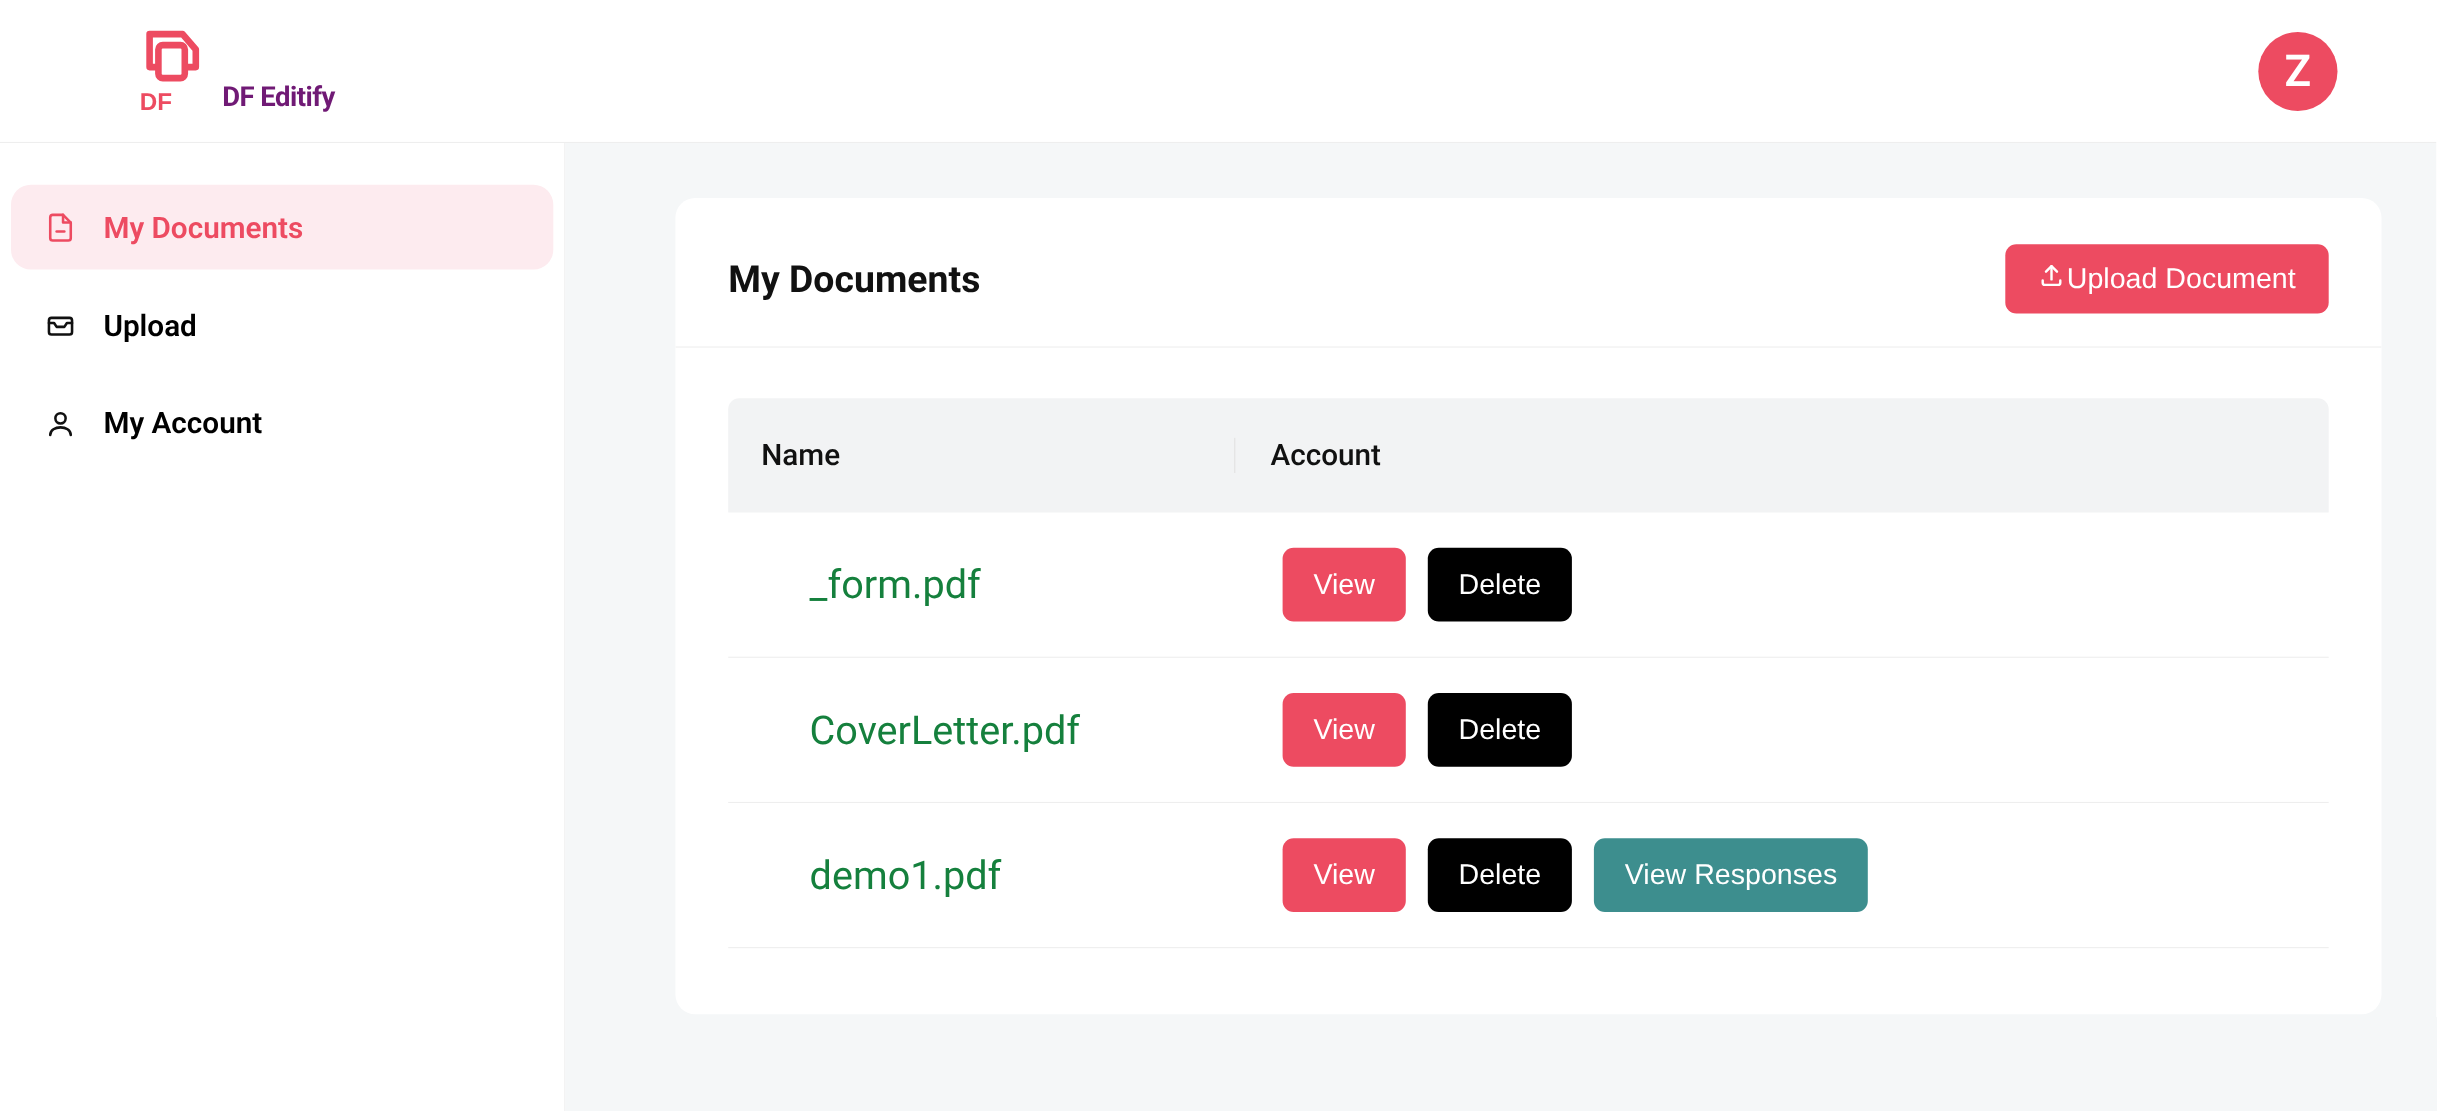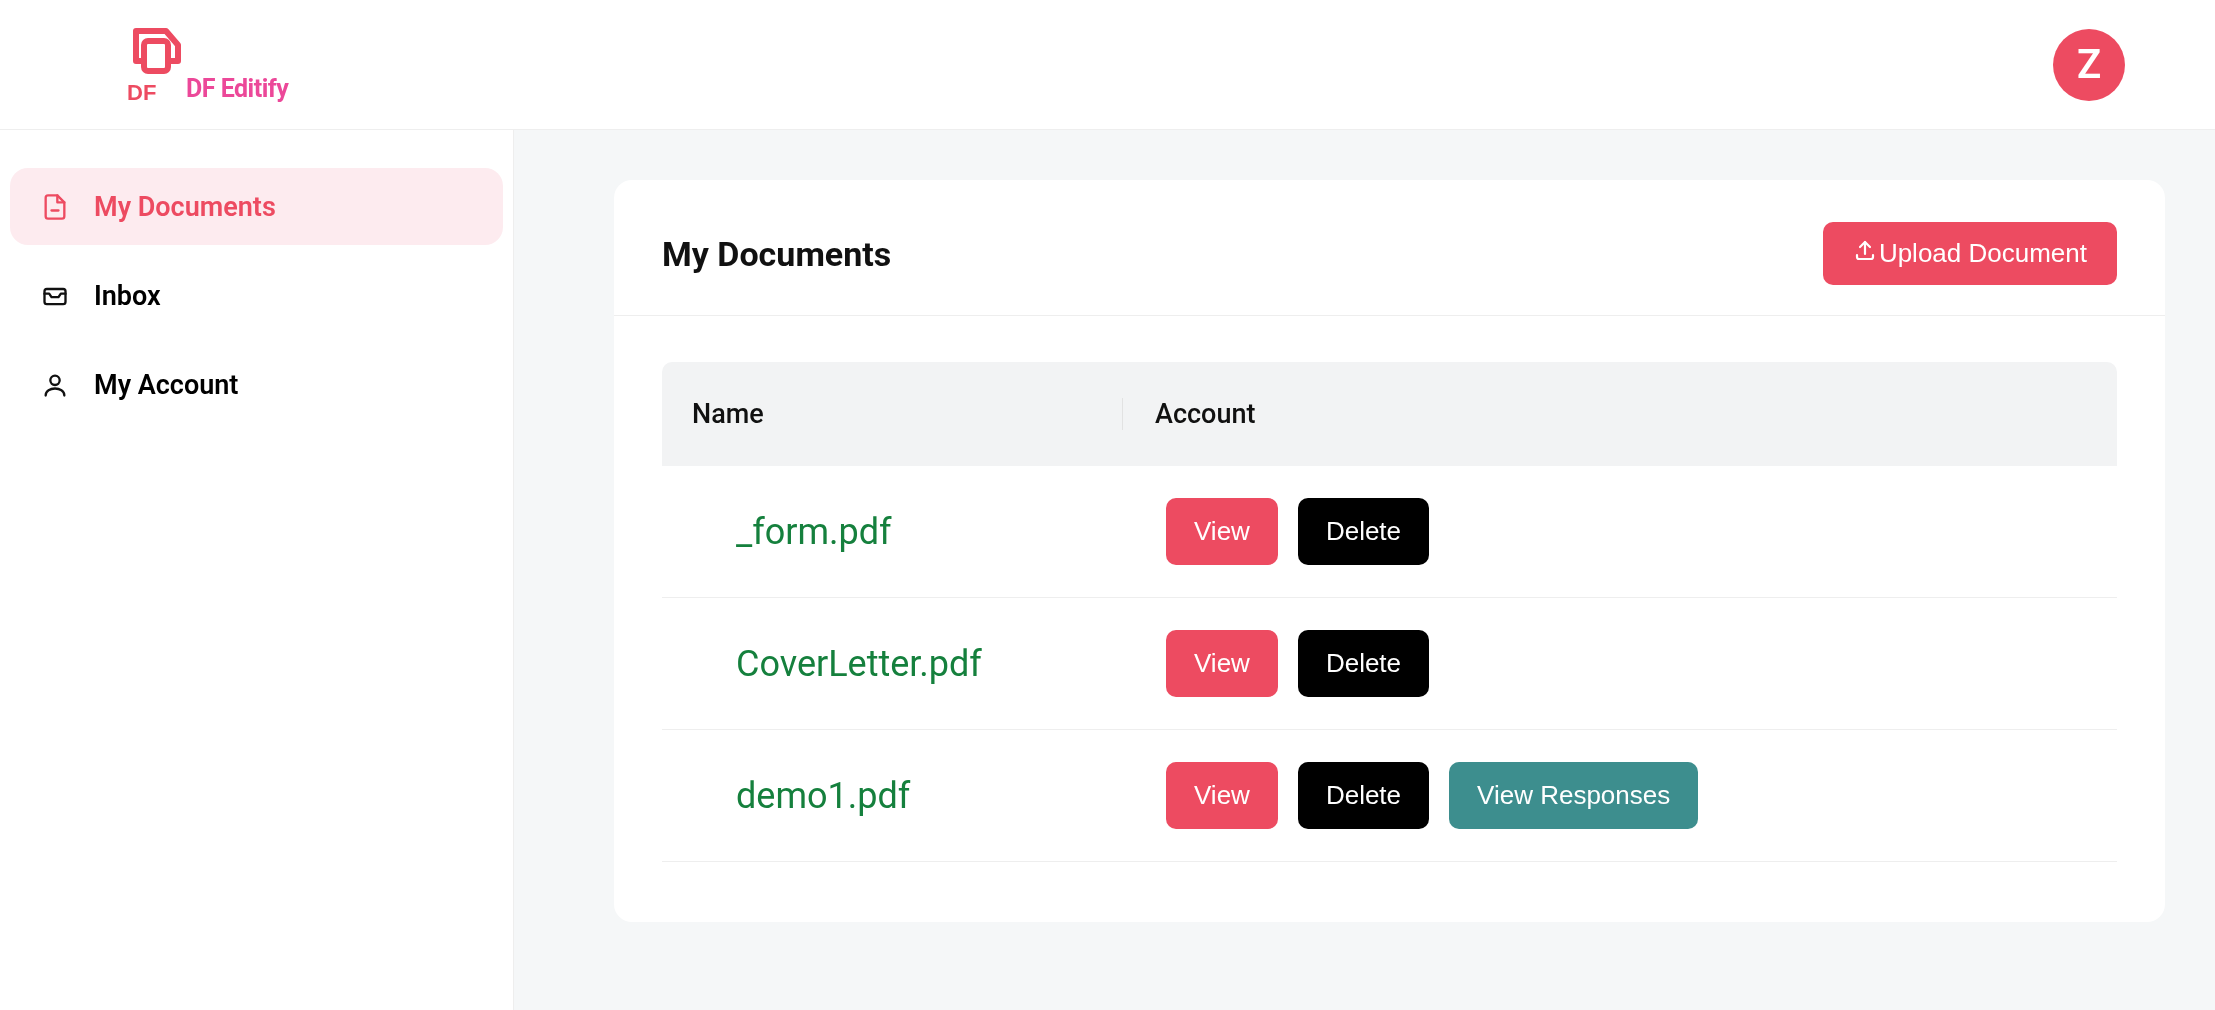--- a/index.html
+++ b/index.html
@@ -27,7 +27,7 @@
     .logo-wrap {
       display: flex;
       align-items: flex-end;
-      gap: 4px;
+      gap: 20px;
     }
     .logo-mark {
       width: 62px;

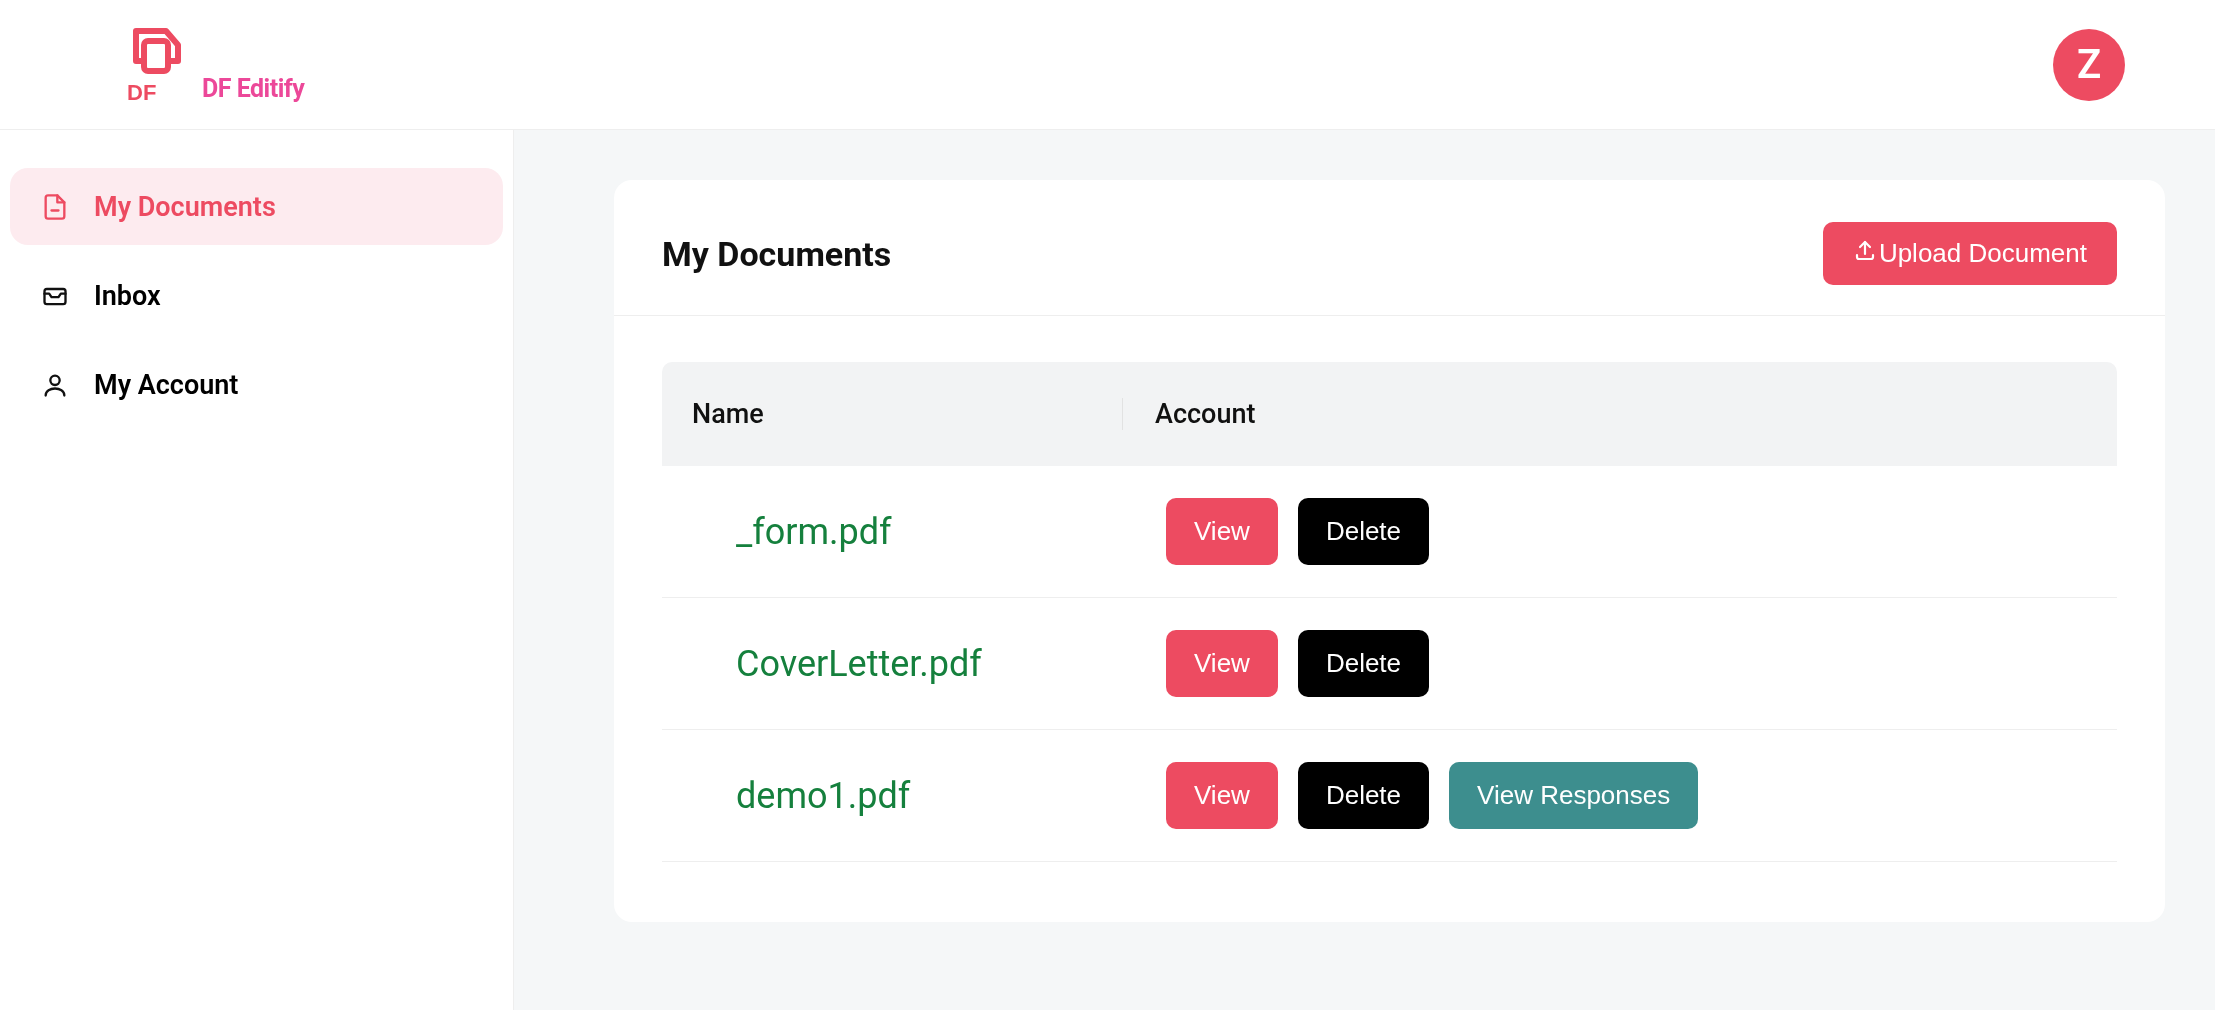--- a/index.html
+++ b/index.html
@@ -37,7 +37,7 @@
     .logo-text {
       font-weight: 700;
       font-size: 25px;
-      color: #ec4899;
+      color: #701a75;
       letter-spacing: -0.5px;
       margin-bottom: 2px;
       margin-left: -2px;

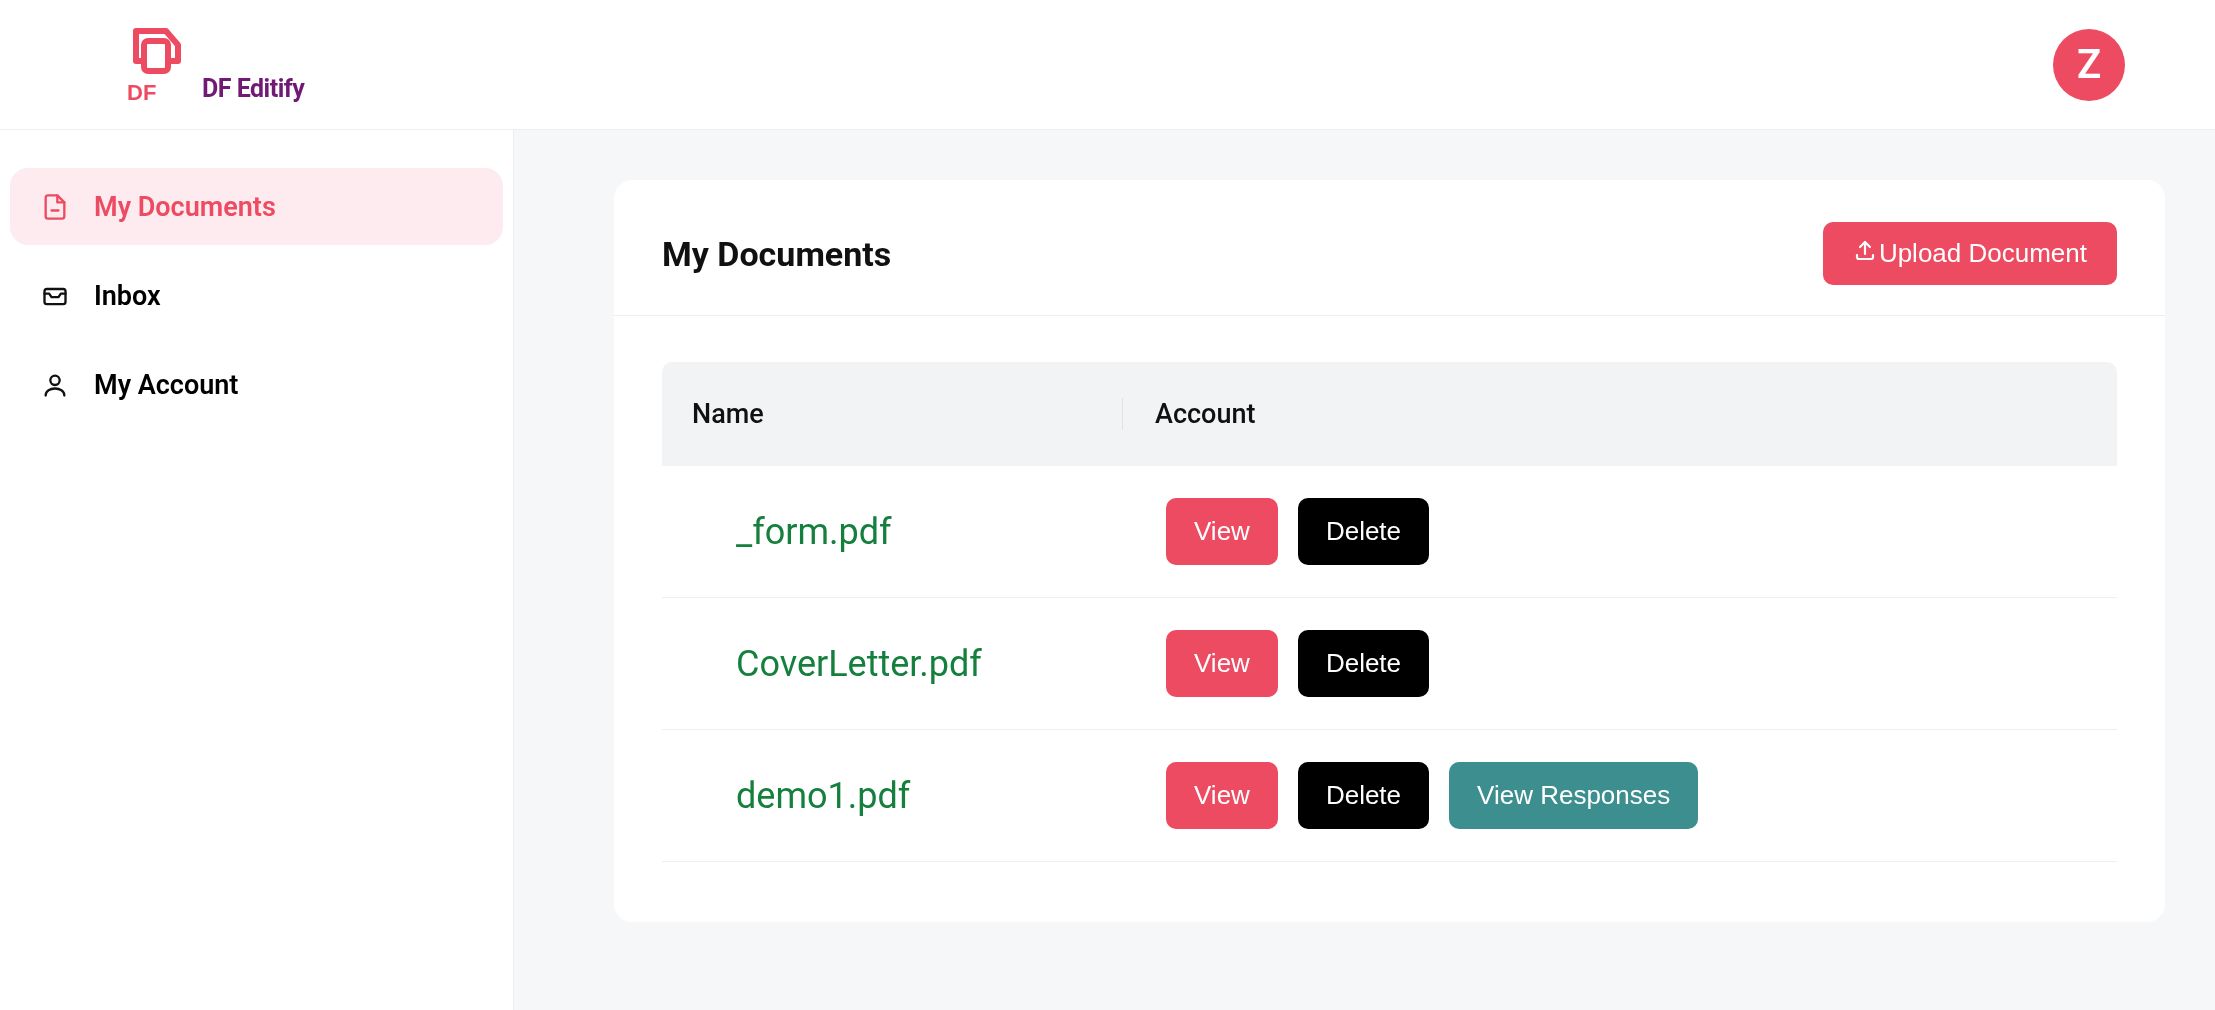--- a/index.html
+++ b/index.html
@@ -240,7 +240,7 @@
           <path d="M3 10h4l2 3h6l2-3h4"></path>
         </svg>
       </span>
-      <span class="sidebar-label">Inbox</span>
+      <span class="sidebar-label">Upload</span>
     </div>
 
     <div class="sidebar-item">

